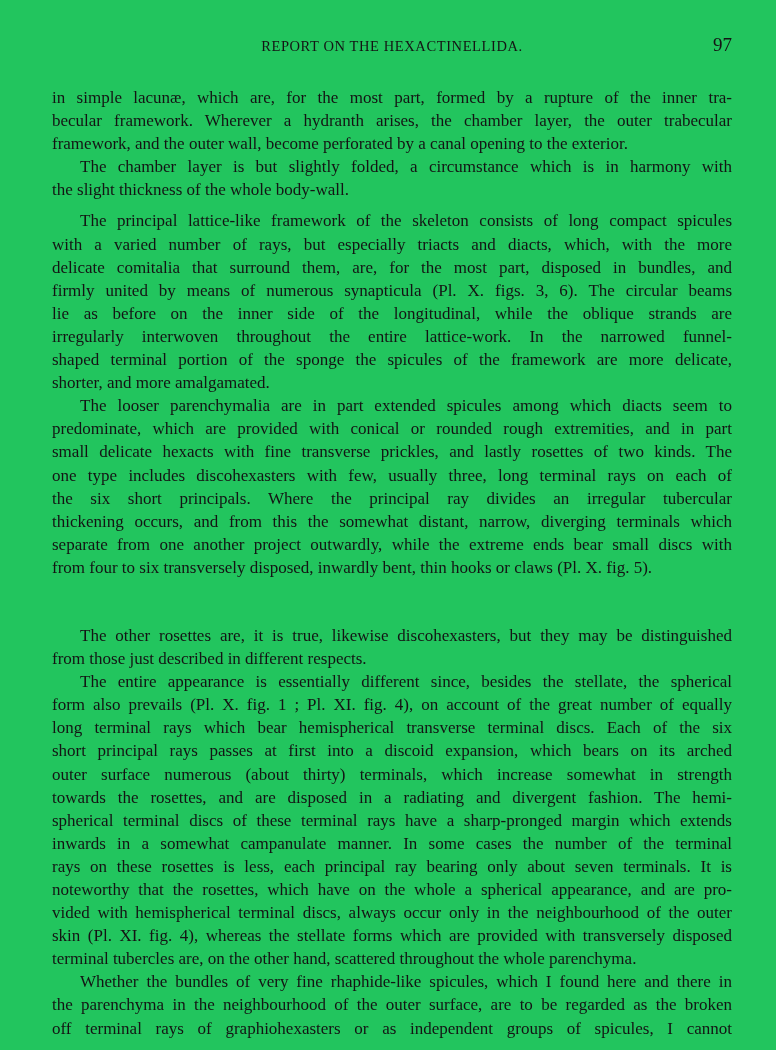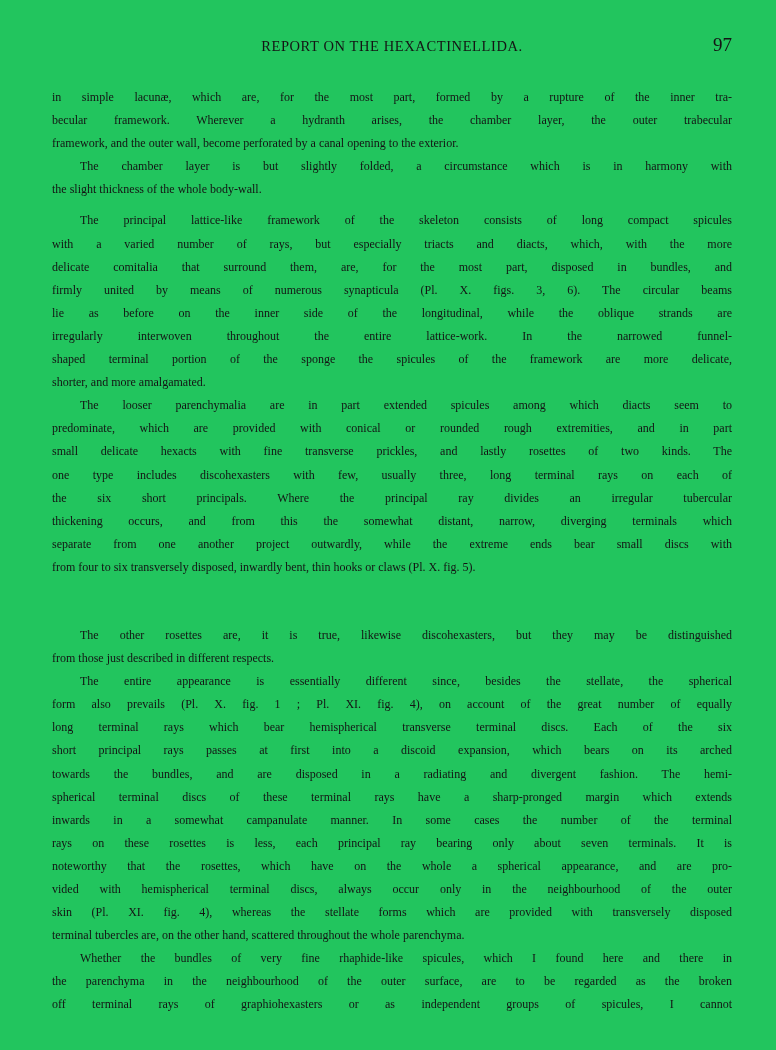--- a/index.html
+++ b/index.html
@@ -13,7 +13,7 @@
     .running-head .folio { position: absolute; right: 0; top: 0; font-size: 19px; text-align: center; }
     .body-text {
       position: absolute; top: 86px; left: 52px; width: 680px;
-      font-family: "Liberation Serif", serif; font-size: 12px; line-height: 23.1px;
+      font-family: "Liberation Serif", serif; font-size: 17px; line-height: 23.1px;
       text-align: justify;
     }
     .body-text p { margin: 0; text-indent: 0; }

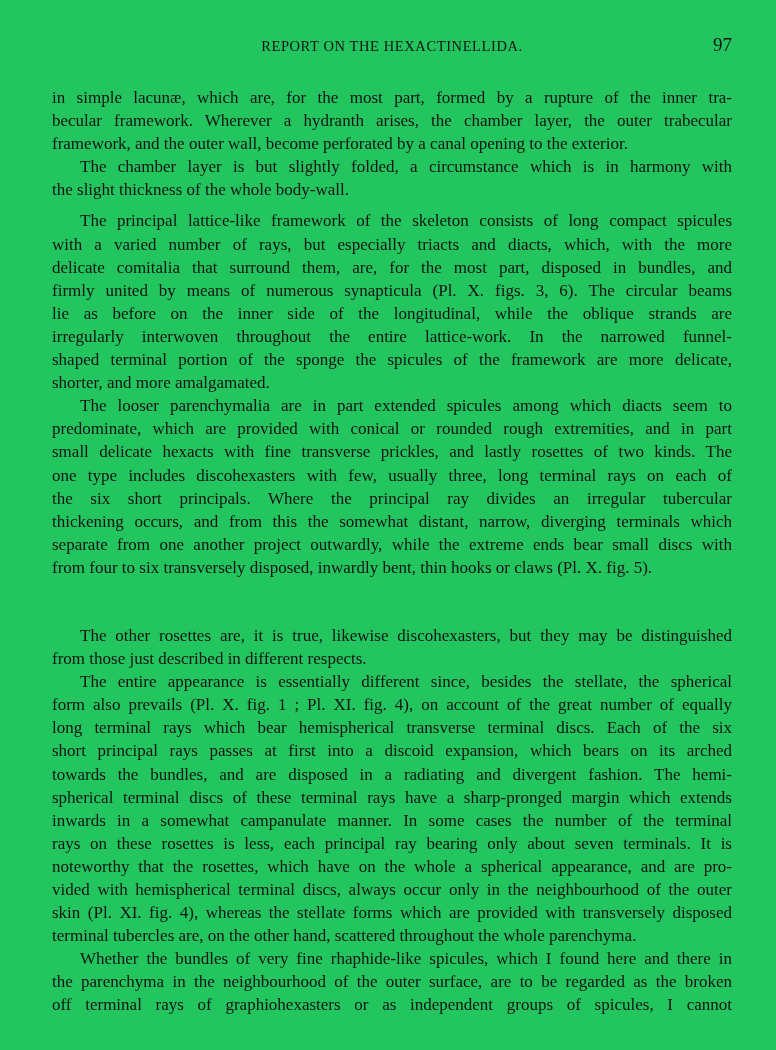--- a/index.html
+++ b/index.html
@@ -68,6 +68,7 @@
         <span class="line">form also prevails (Pl. X. fig. 1 ; Pl. XI. fig. 4), on account of the great number of equally</span>
         <span class="line">long terminal rays which bear hemispherical transverse terminal discs.  Each of the six</span>
         <span class="line">short principal rays passes at first into a discoid expansion, which bears on its arched</span>
+        <span class="line">outer surface numerous (about thirty) terminals, which increase somewhat in strength</span>
         <span class="line">towards the bundles, and are disposed in a radiating and divergent fashion.  The hemi-</span>
         <span class="line">spherical terminal discs of these terminal rays have a sharp-pronged margin which extends</span>
         <span class="line">inwards in a somewhat campanulate manner.  In some cases the number of the terminal</span>

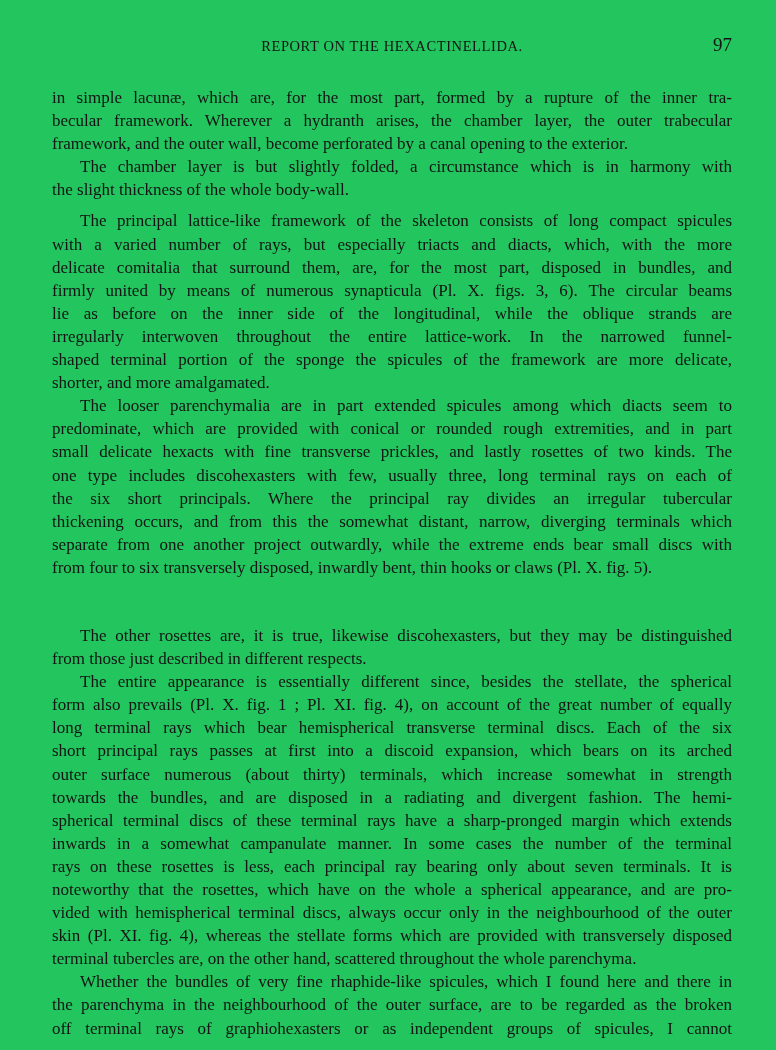--- a/index.html
+++ b/index.html
@@ -69,7 +69,7 @@
         <span class="line">long terminal rays which bear hemispherical transverse terminal discs.  Each of the six</span>
         <span class="line">short principal rays passes at first into a discoid expansion, which bears on its arched</span>
         <span class="line">outer surface numerous (about thirty) terminals, which increase somewhat in strength</span>
-        <span class="line">towards the bundles, and are disposed in a radiating and divergent fashion.  The hemi-</span>
+        <span class="line">towards the rosettes, and are disposed in a radiating and divergent fashion.  The hemi-</span>
         <span class="line">spherical terminal discs of these terminal rays have a sharp-pronged margin which extends</span>
         <span class="line">inwards in a somewhat campanulate manner.  In some cases the number of the terminal</span>
         <span class="line">rays on these rosettes is less, each principal ray bearing only about seven terminals.  It is</span>

